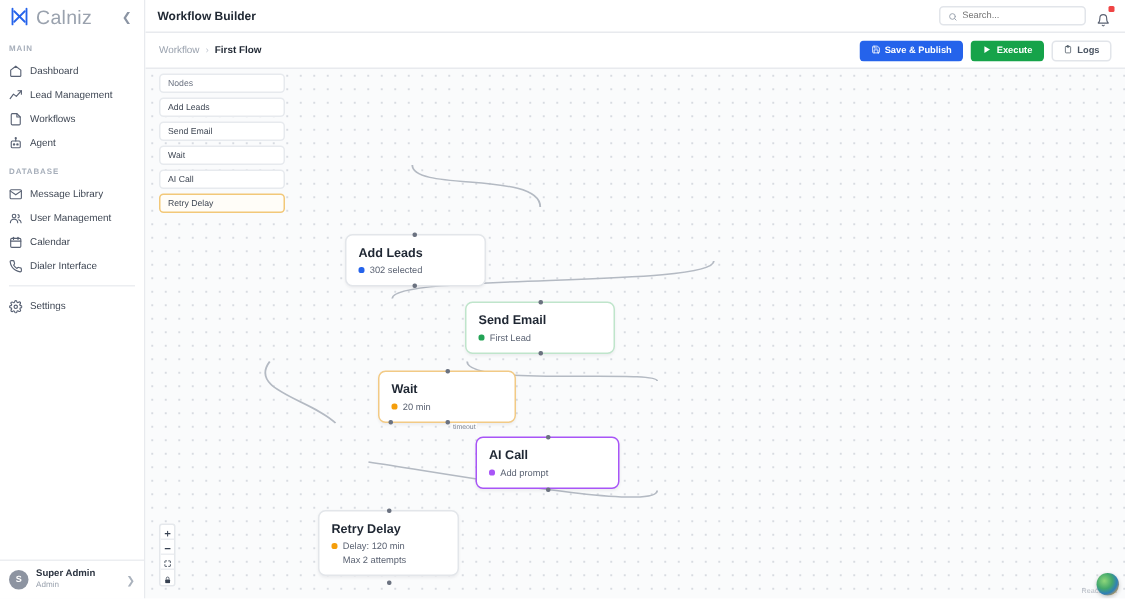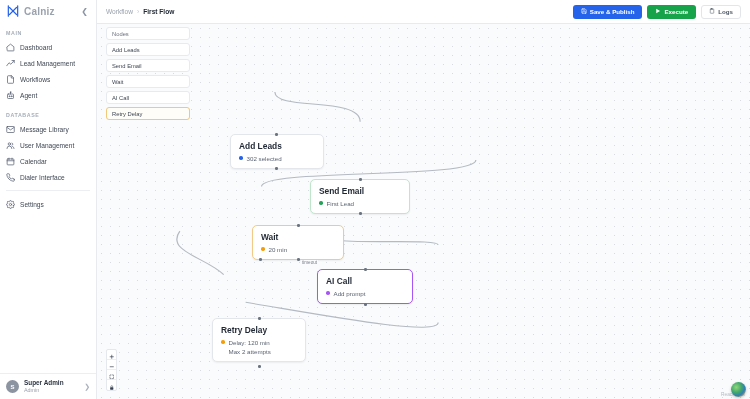--- a/index.html
+++ b/index.html
@@ -26,7 +26,7 @@
   }
   .brand-logo { width: 14px; height: 14px; flex: 0 0 14px; }
   .brand-name {
-    font-size: 10px; font-weight: 700; color: #9aa2ae; letter-spacing: .2px;
+    font-size: 13px; font-weight: 400; color: #9aa2ae; letter-spacing: .2px;
   }
   .collapse-btn {
     margin-left: auto; width: 11px; height: 11px;

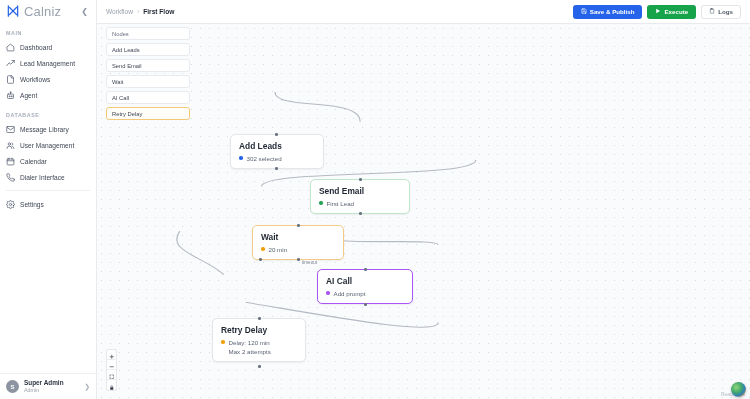--- a/index.html
+++ b/index.html
@@ -338,6 +338,29 @@
 
   <section class="main">
 
+    <div class="topbar">
+      <div class="page-title">Workflow Builder</div>
+      <div class="top-right">
+        <div class="search-box">
+          <span>
+            <svg viewBox="0 0 24 24" fill="none" stroke="currentColor" stroke-width="2.4" stroke-linecap="round">
+                <circle cx="11" cy="11" r="7"></circle>
+                <path d="M20 20l-3.6-3.6"></path>
+              </svg>
+          </span>
+          <input class="search-input" value="" placeholder="Search..." style="">
+        </div>
+        <div class="bell-wrap">
+          <span>
+            <svg viewBox="0 0 24 24" fill="none" stroke="currentColor" stroke-width="2" stroke-linecap="round" stroke-linejoin="round">
+                <path d="M18 8a6 6 0 1 0-12 0c0 7-3 9-3 9h18s-3-2-3-9"></path>
+                <path d="M13.7 21a2 2 0 0 1-3.4 0"></path>
+              </svg>
+          </span>
+          <span class="bell-badge"></span>
+        </div>
+      </div>
+    </div>
 
     <div class="subbar">
       <div style="display:flex;align-items:center;">

